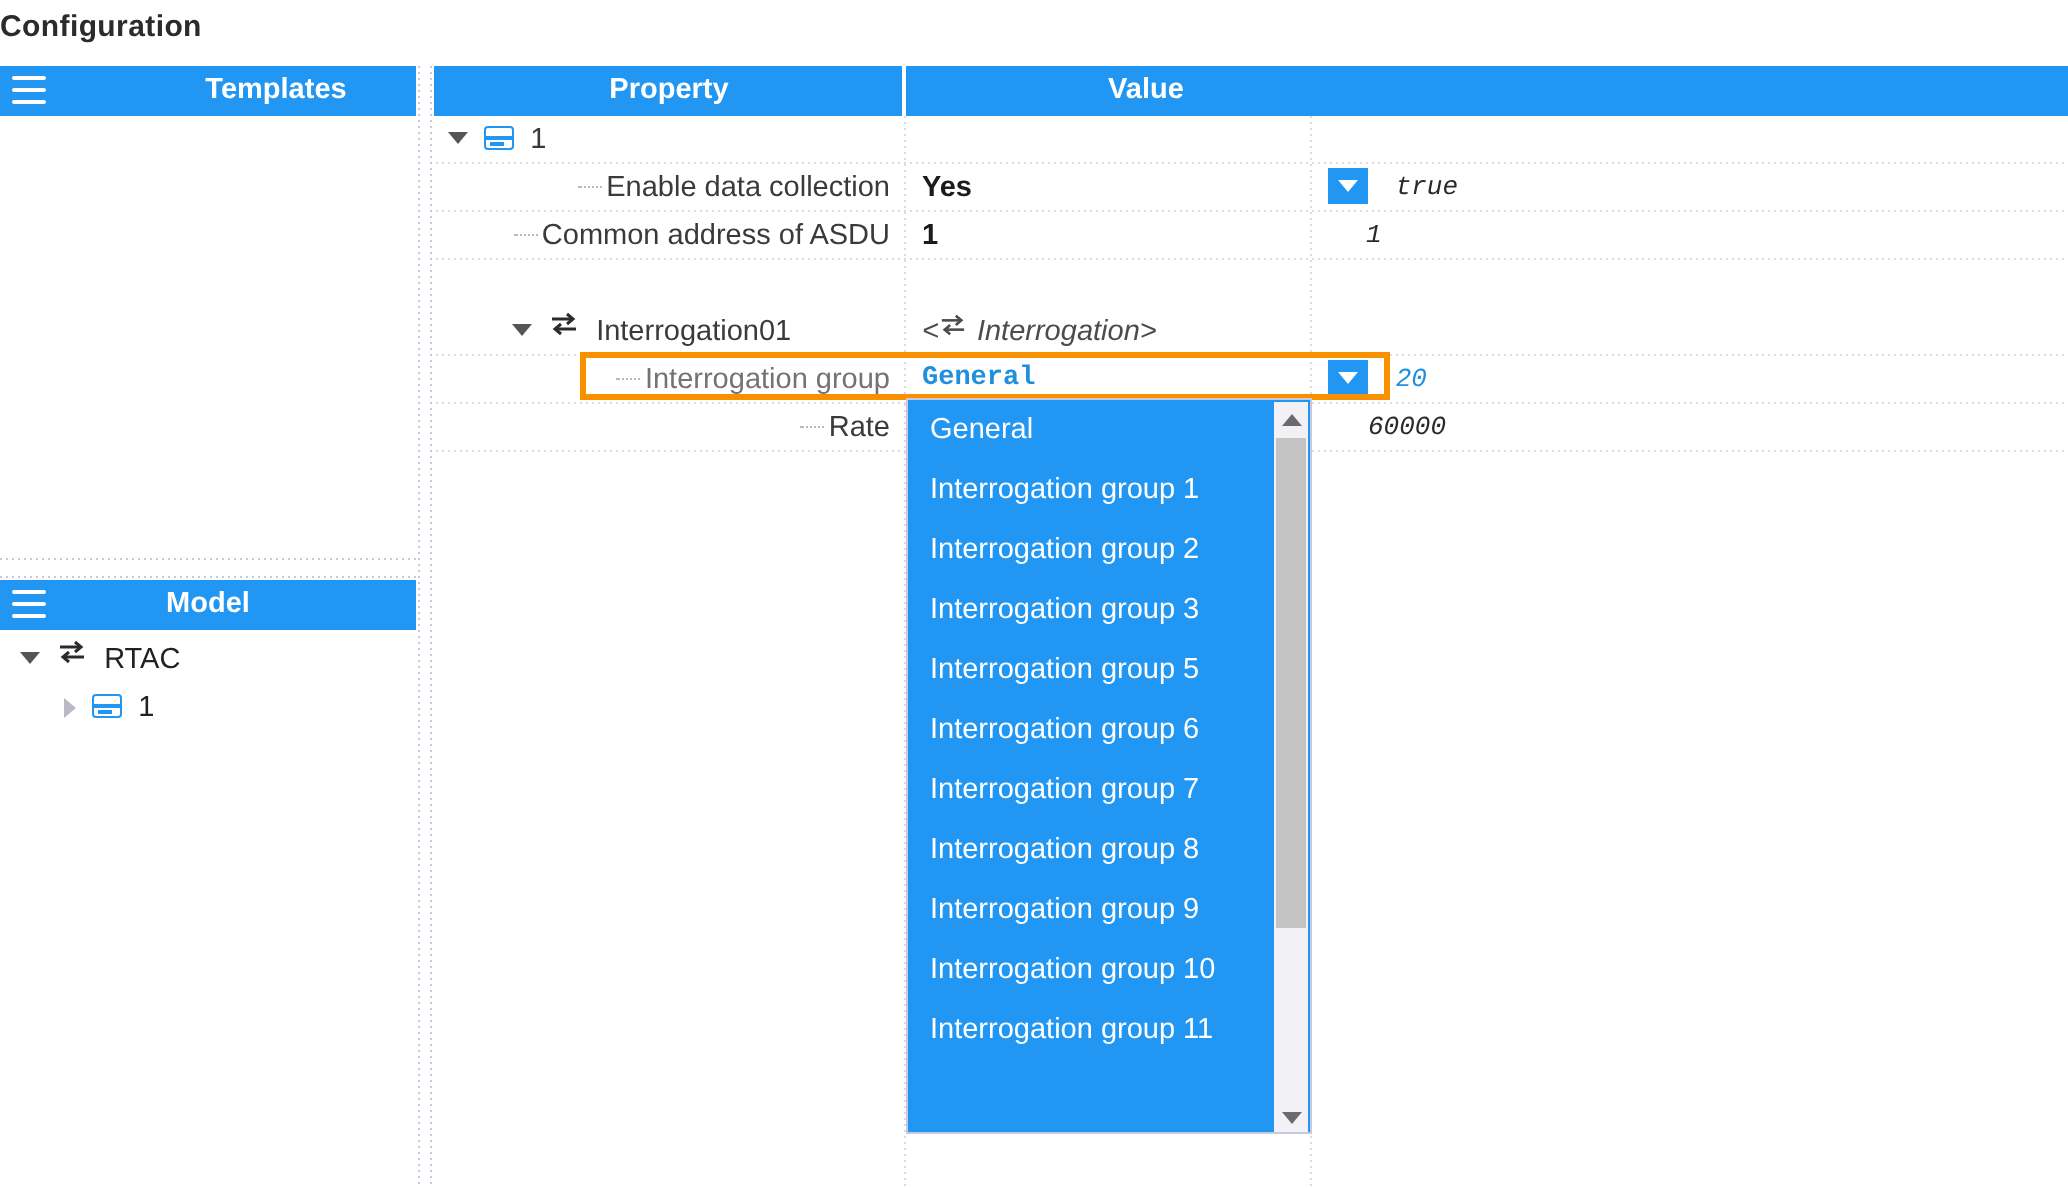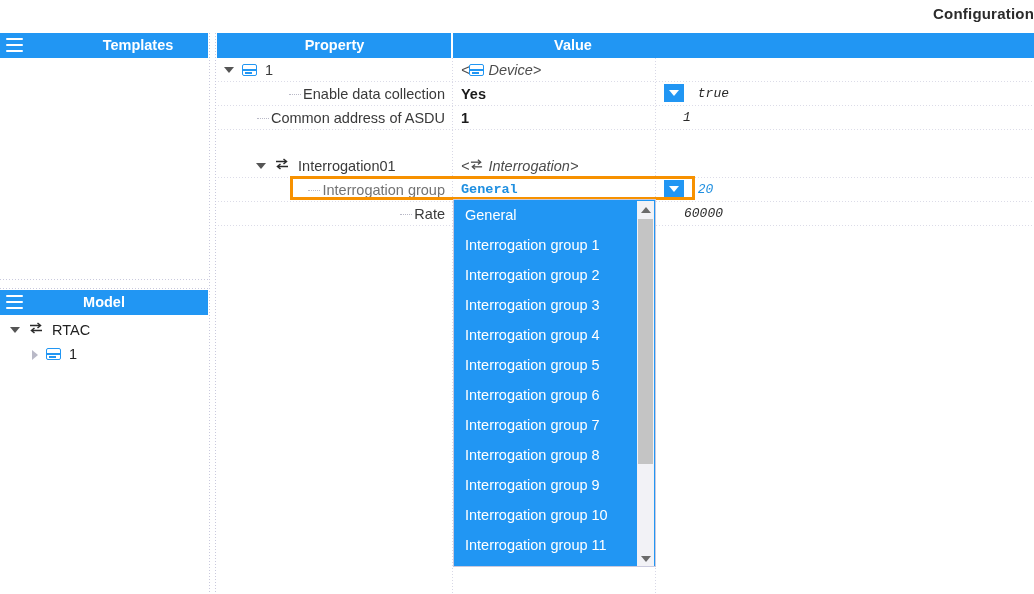--- a/index.html
+++ b/index.html
@@ -15,7 +15,7 @@
   
   #page-title{
     position:absolute;left:0;top:5px;width:1034px;
-    text-align:right;
+    text-align:left;
     font-weight:bold;font-size:15px;color:#2b2b2b;
     letter-spacing:.2px;
   }

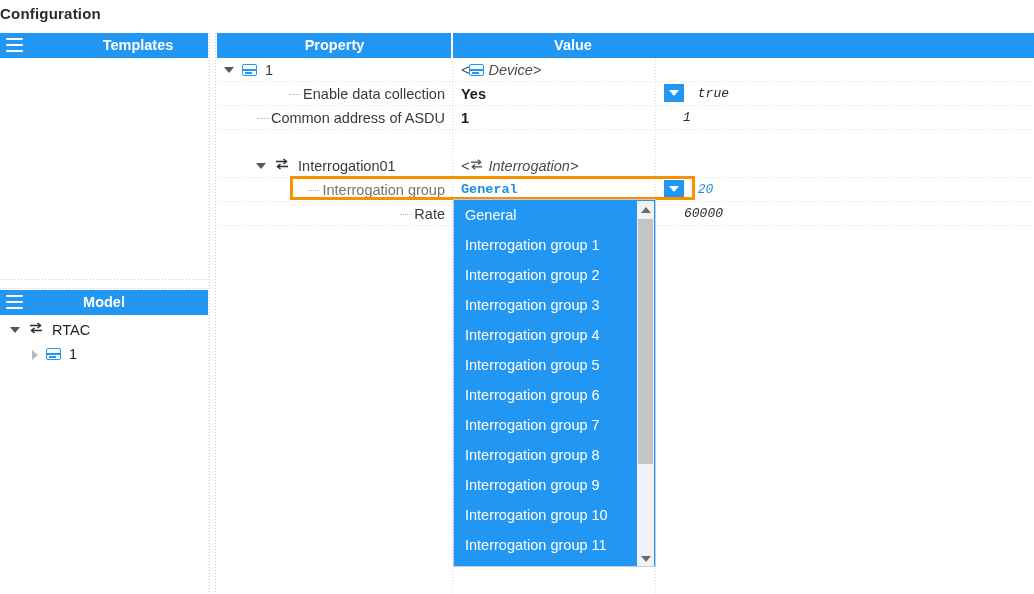--- a/index.html
+++ b/index.html
@@ -267,9 +267,6 @@
       <span class="dev-icon"></span>
       <span>1</span>
     </div>
-    <div class="val-cell ital-gray">
-      <span>&lt;</span><span class="dev-icon"></span><span>Device&gt;</span>
-    </div>
     <div class="extra-cell"></div>
   </div>
 

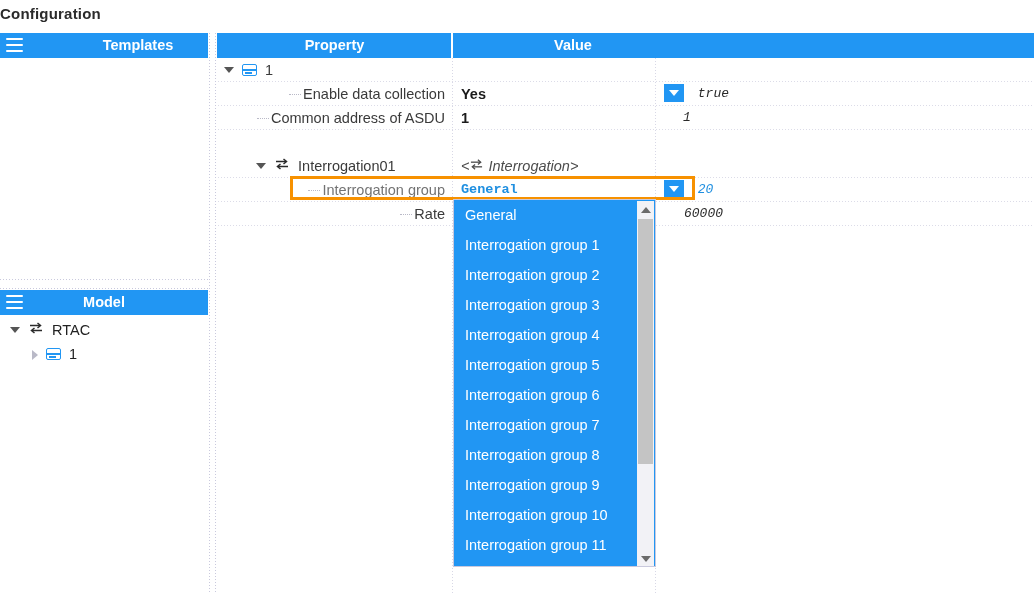--- a/index.html
+++ b/index.html
@@ -345,7 +345,6 @@
   <div class="dd-item">Interrogation group 1</div>
   <div class="dd-item">Interrogation group 2</div>
   <div class="dd-item">Interrogation group 3</div>
-  <div class="dd-item">Interrogation group 4</div>
   <div class="dd-item">Interrogation group 5</div>
   <div class="dd-item">Interrogation group 6</div>
   <div class="dd-item">Interrogation group 7</div>

